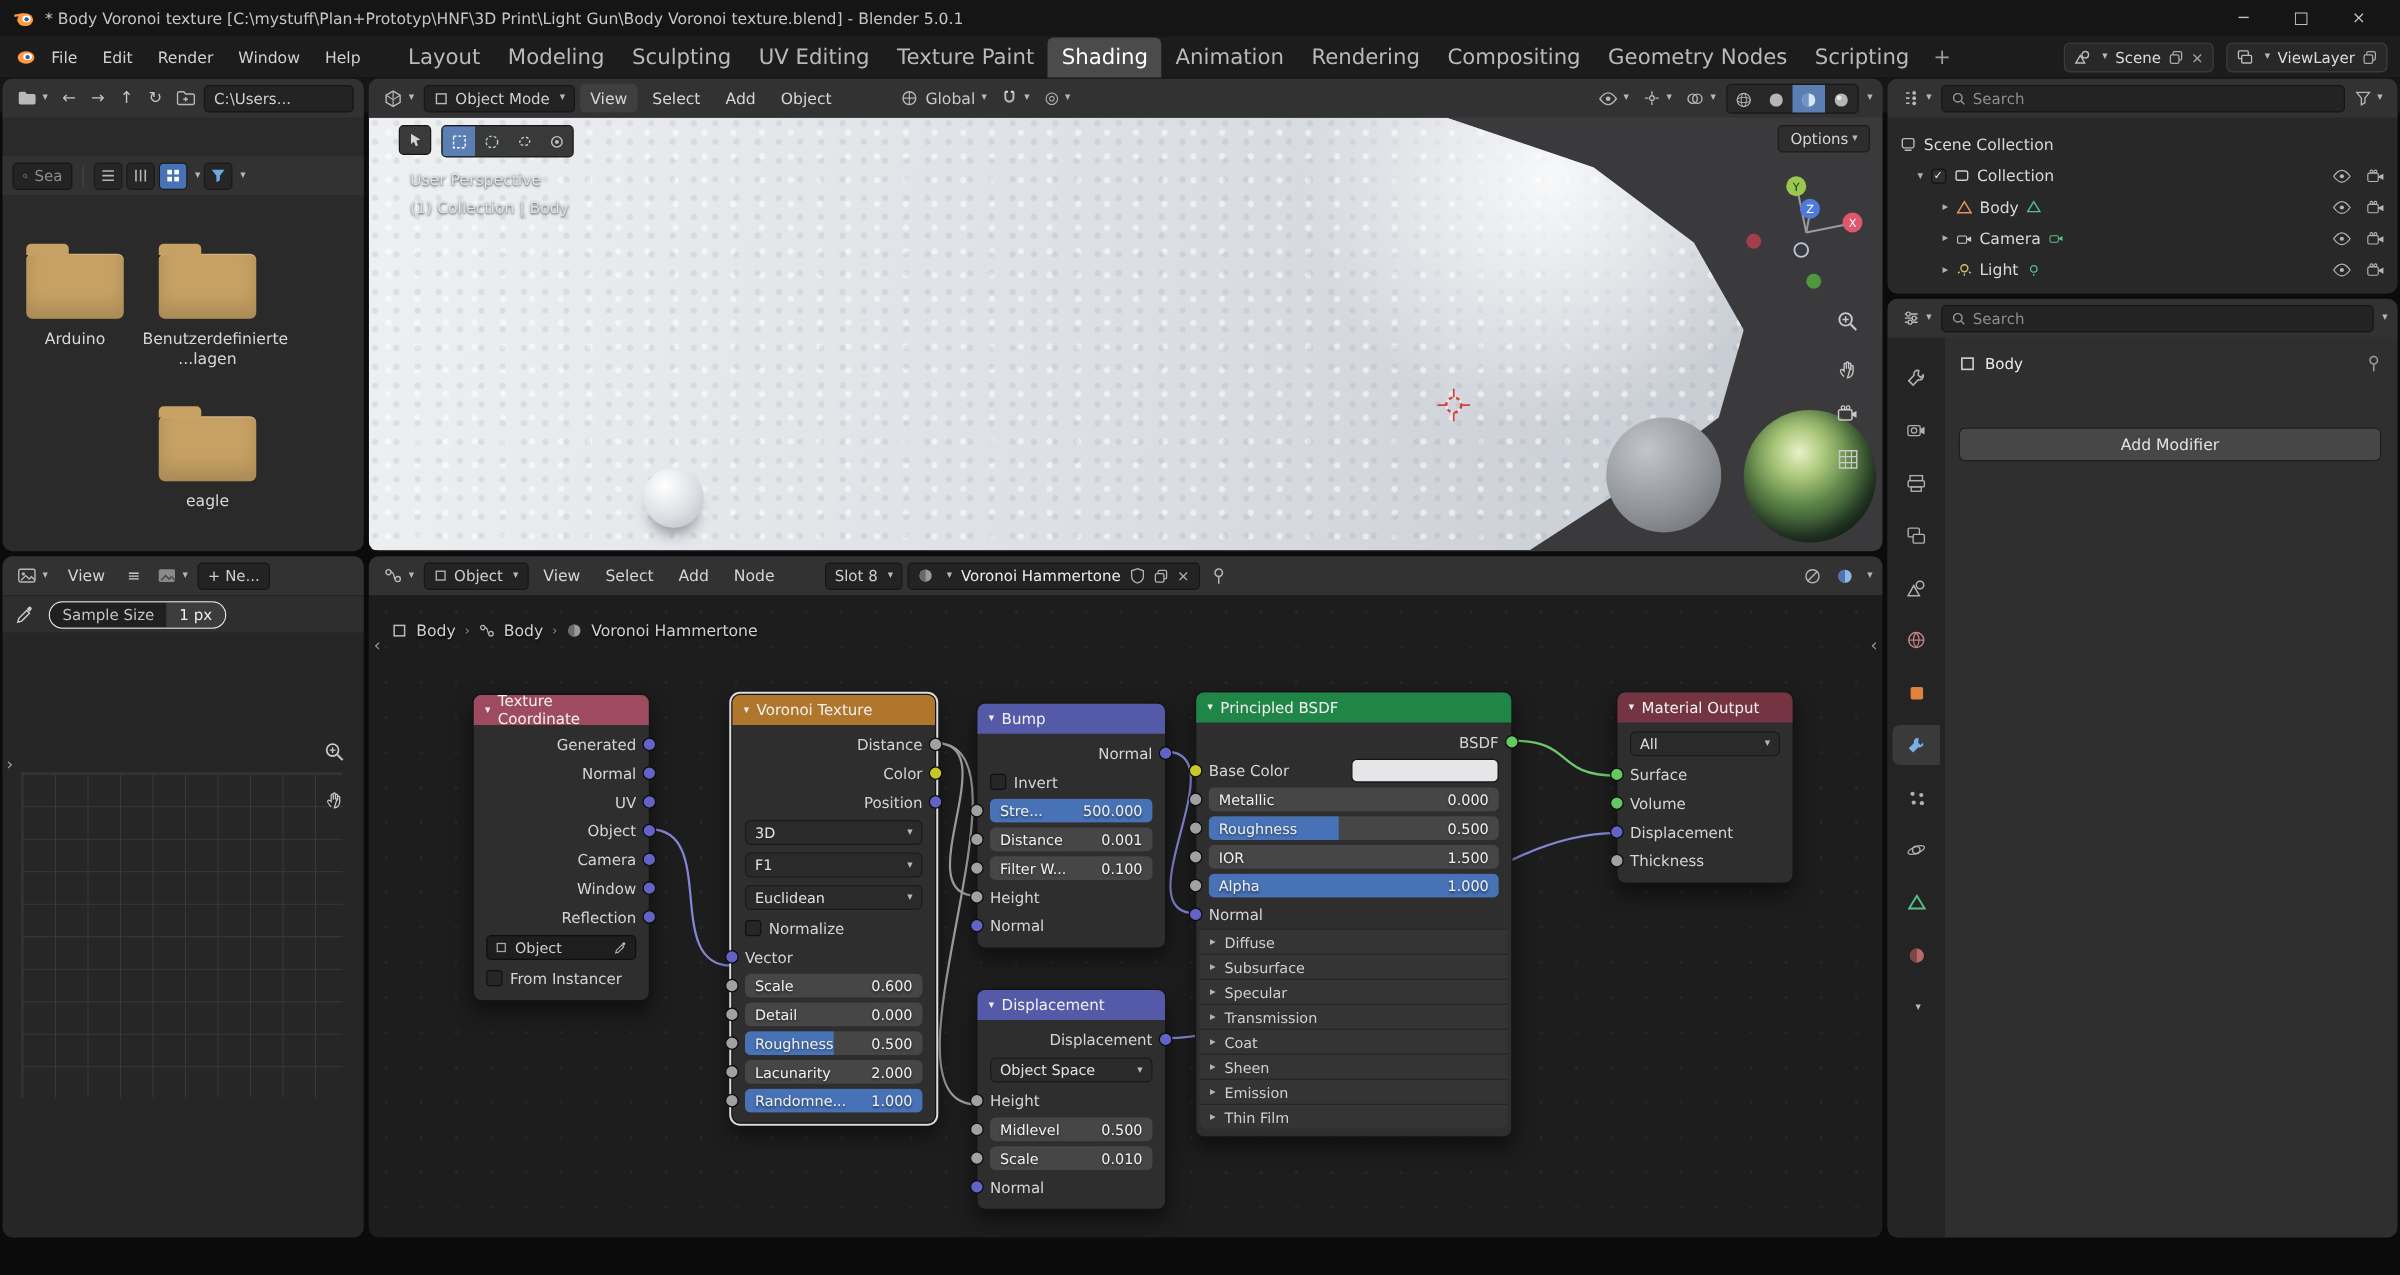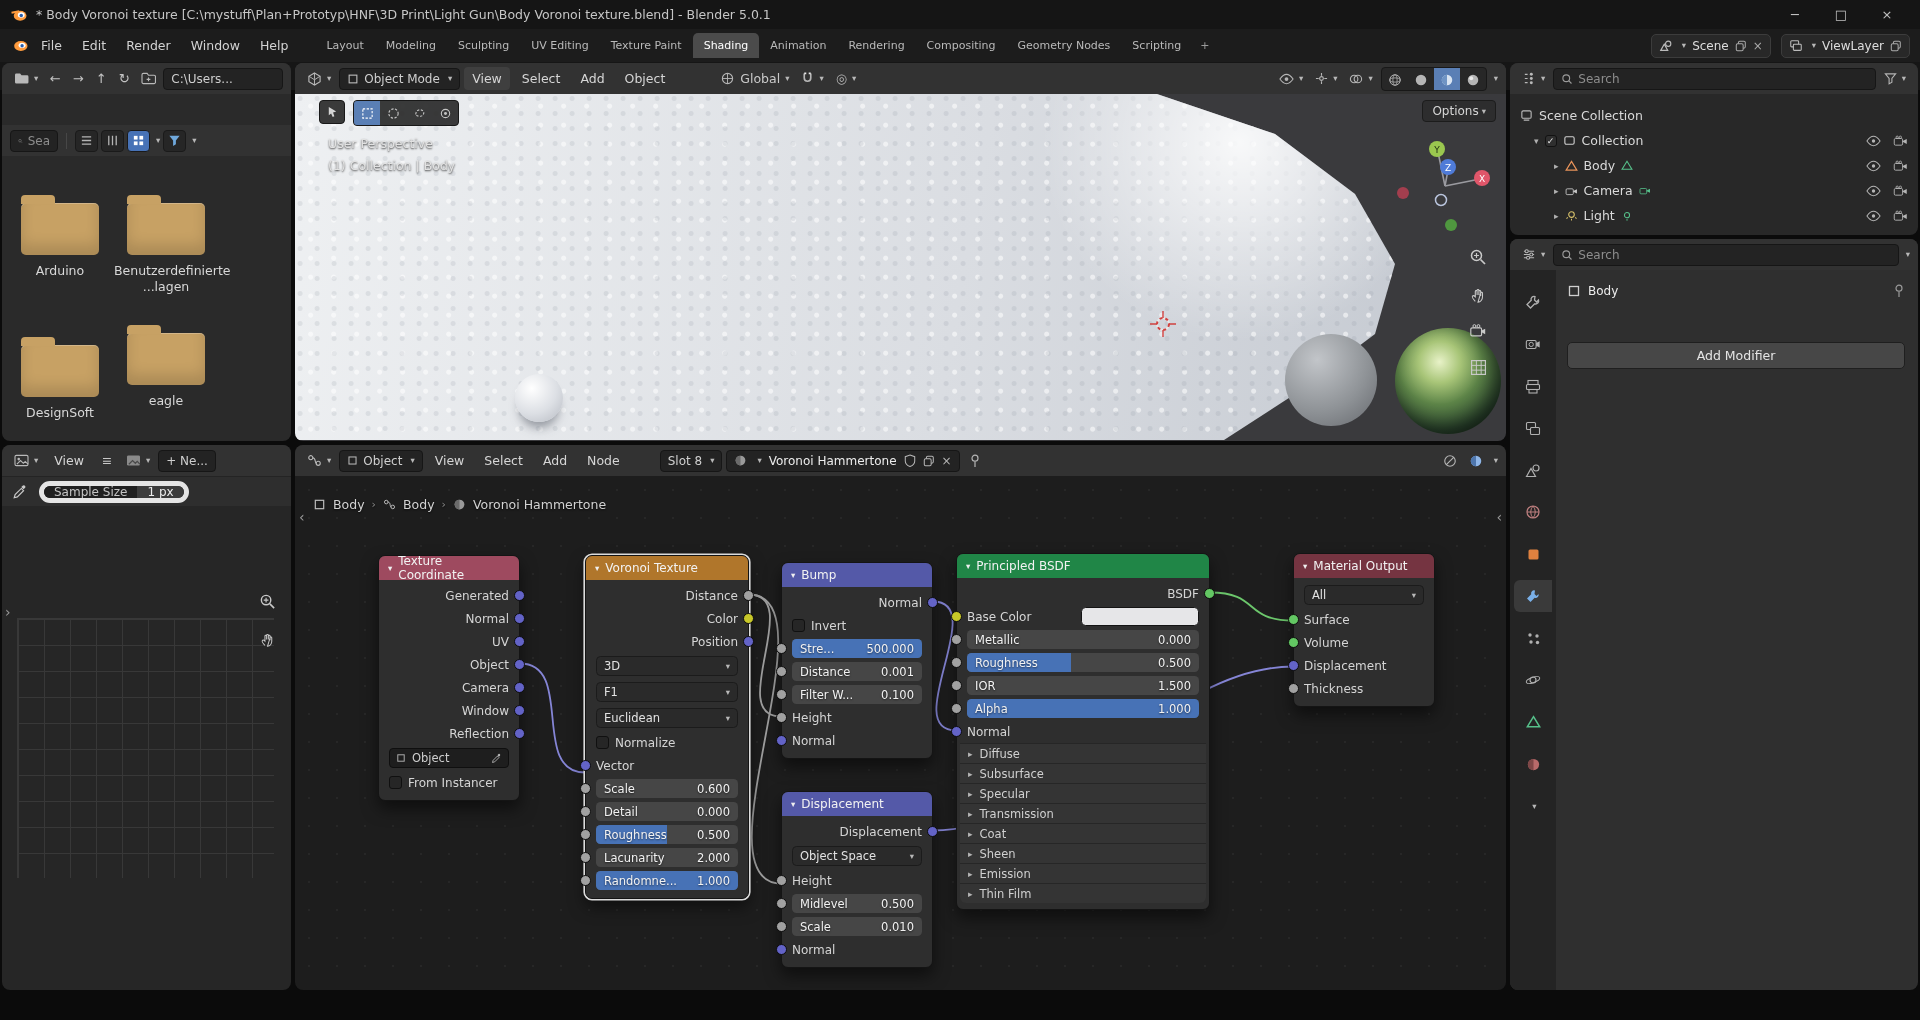--- a/index.html
+++ b/index.html
@@ -29,7 +29,7 @@
 #menubar{left:0;top:29px;width:1920px;height:33px;background:#1c1c1c;display:flex;align-items:center;padding:0 10px;gap:2px}
 .menu{padding:5px 9px;border-radius:4px;color:#d2d2d2;font-size:12.5px}
 .tabs{display:flex;align-items:center;margin-left:16px}
-.tab{padding:6px 11px;font-size:11px;color:#b9b9b9;border-radius:5px 5px 0 0}
+.tab{padding:6px 11px;font-size:17px;color:#b9b9b9;border-radius:5px 5px 0 0}
 .tab.active{background:#4b4b4b;color:#ffffff}
 .tab.add{color:#9a9a9a;padding:6px 8px}
 .datablock{display:flex;align-items:center;background:#282828;border:1px solid #3c3c3c;border-radius:5px;height:24px;padding:0 7px;gap:6px;font-size:12px;color:#ddd}

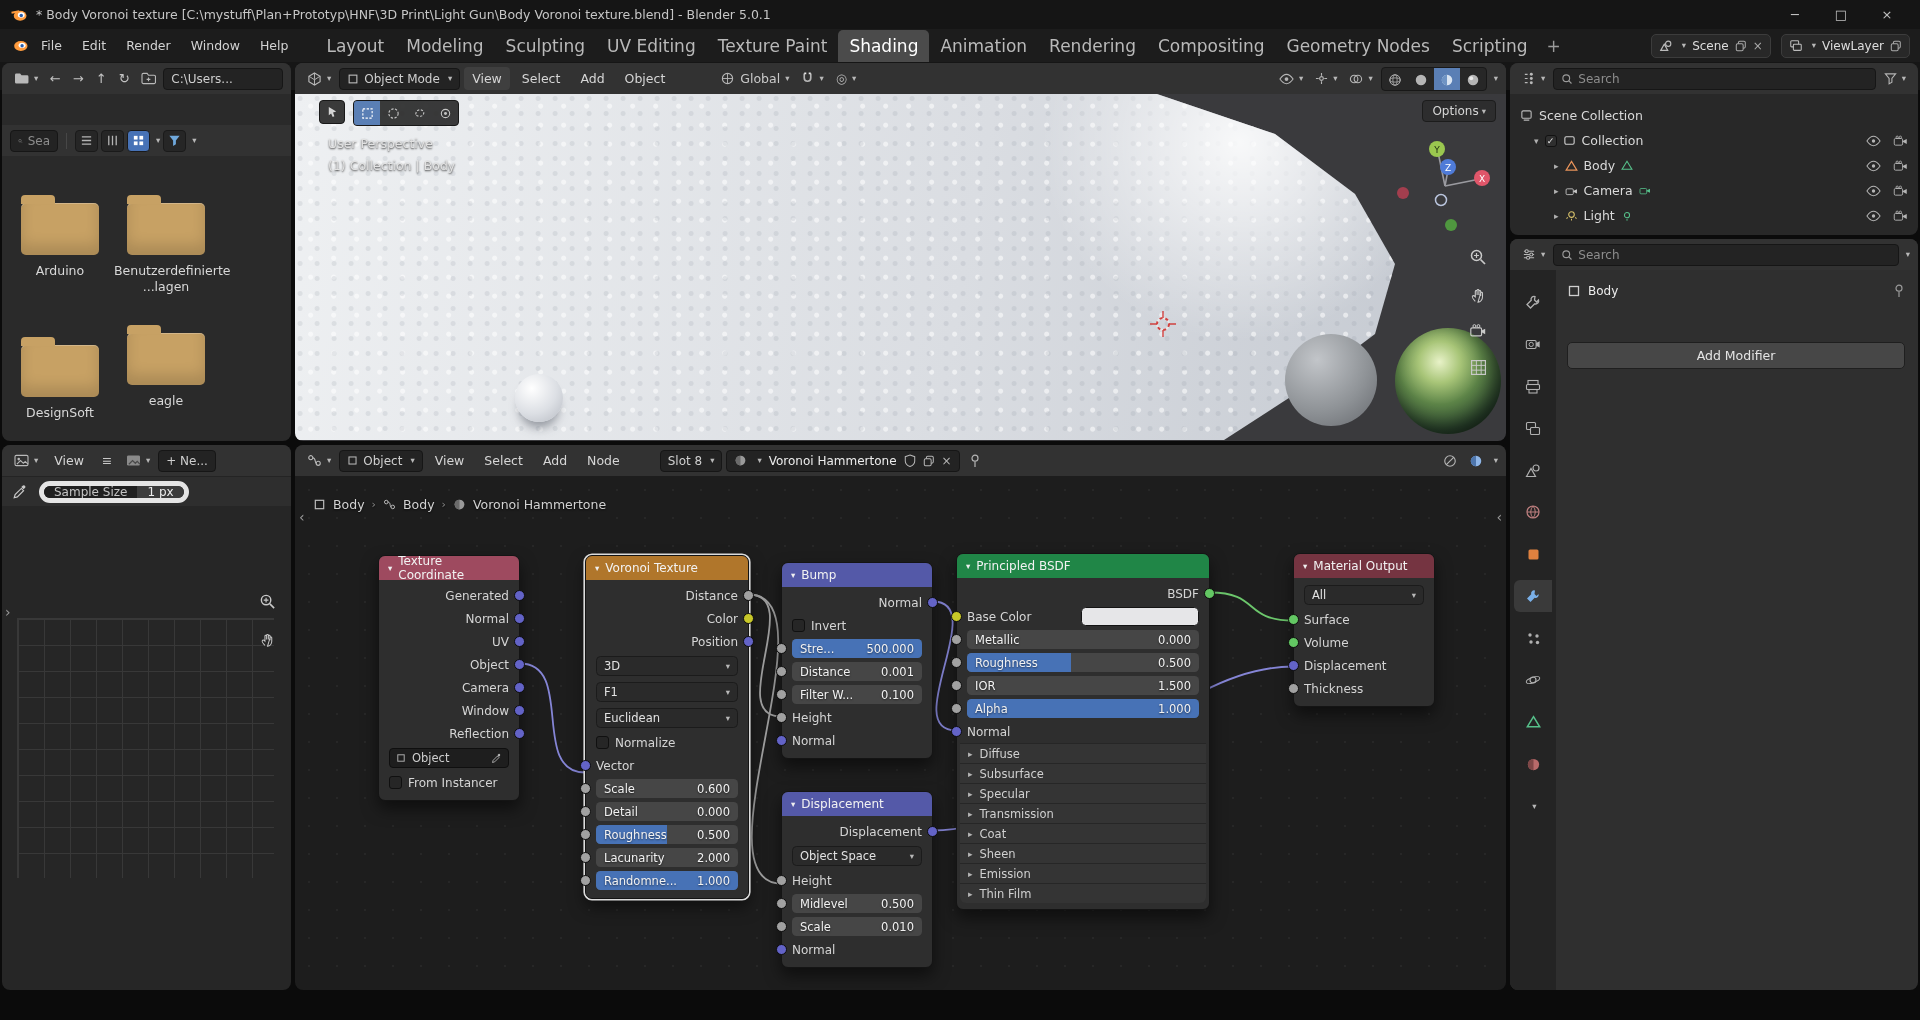--- a/index.html
+++ b/index.html
@@ -269,10 +269,6 @@
       <div class="folder-icon"></div>
       <div class="flabel">Benutzerdefinierte ...lagen</div>
     </div>
-    <div class="ftile" style="left:6px;top:220px">
-      <div class="folder-icon"></div>
-      <div class="flabel">DesignSoft</div>
-    </div>
     <div class="ftile" style="left:112px;top:208px">
       <div class="folder-icon"></div>
       <div class="flabel">eagle</div>

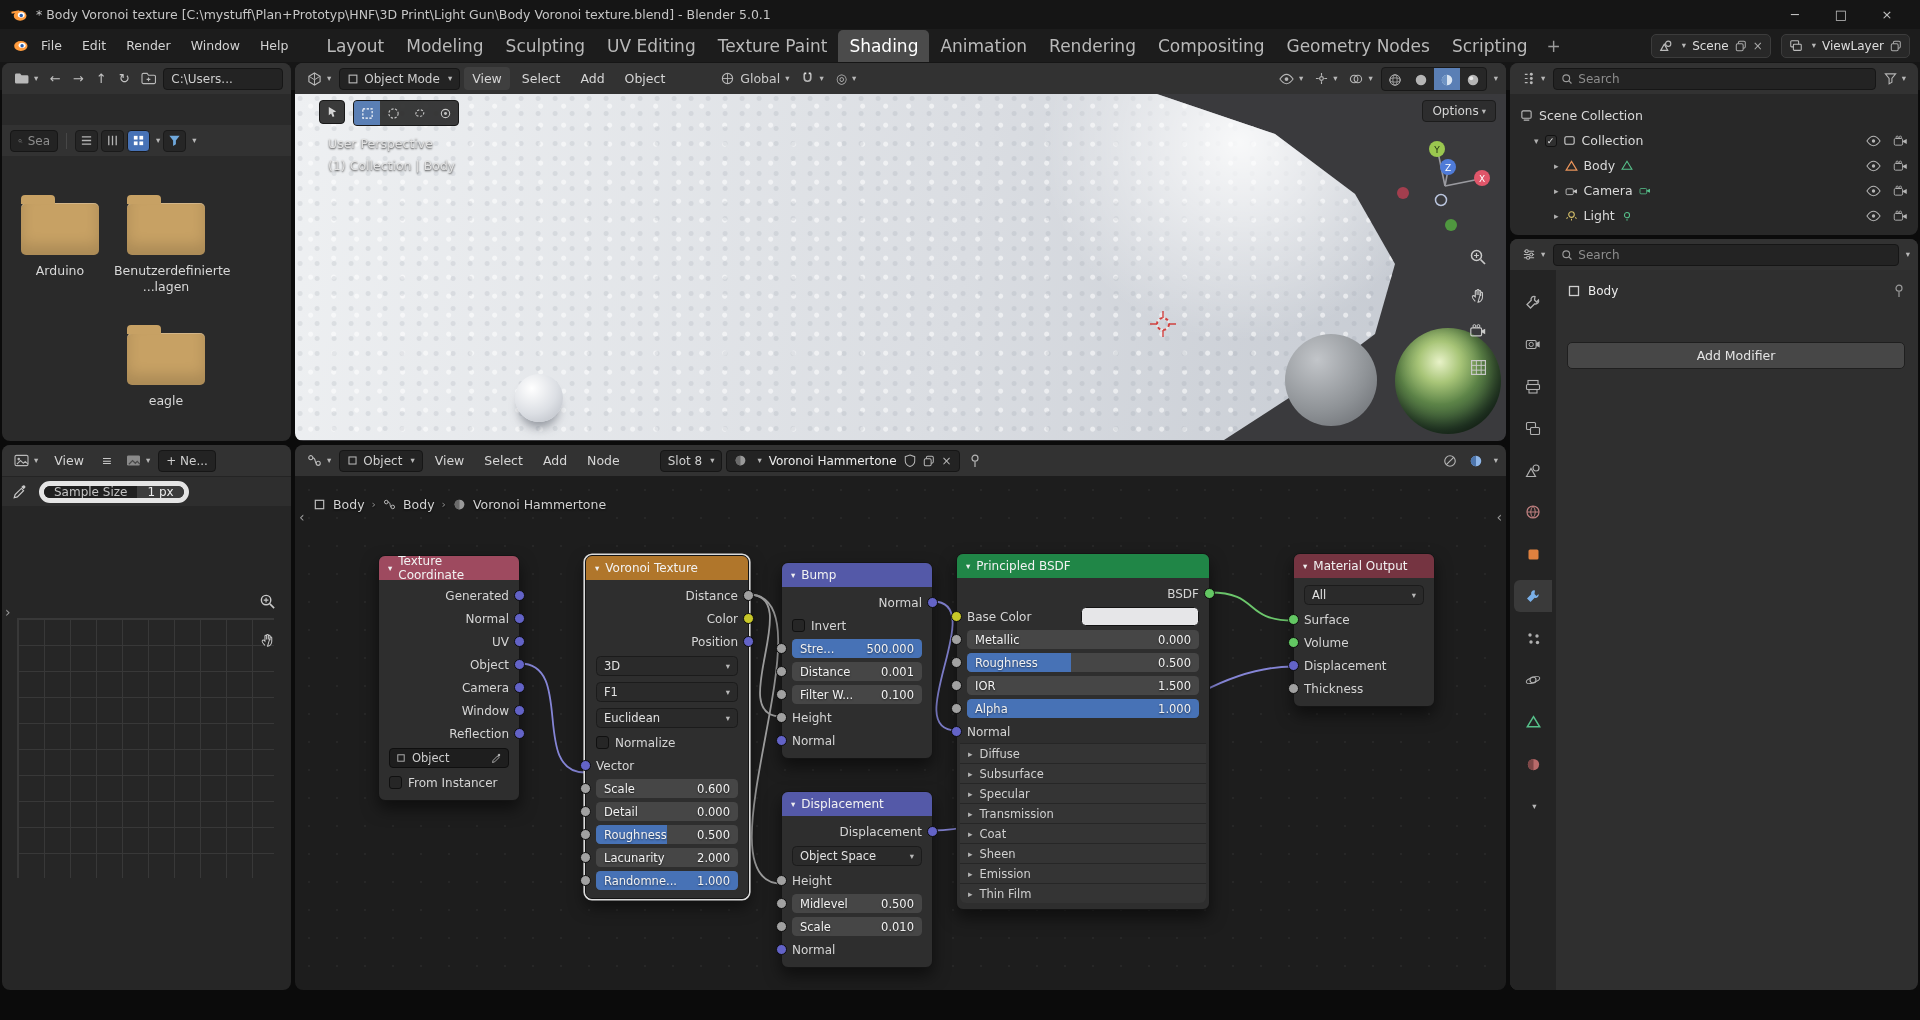--- a/index.html
+++ b/index.html
@@ -56,7 +56,7 @@
 
 #imageeditor{left:2px;top:445px;width:289px;height:545px;background:#262626}
 .tool-hdr{height:30px;background:#2e2e2e;display:flex;align-items:center;padding:0 6px;gap:7px;border-top:1px solid #242424}
-.pill{display:flex;align-items:flex-end;height:22px;border-radius:11px;overflow:hidden;border:5px solid #e5e5e5}
+.pill{display:flex;align-items:flex-end;height:22px;border-radius:11px;overflow:hidden;border:1px solid #e5e5e5}
 .pill .plabel{background:#202020;padding:0 10px;height:100%;display:flex;align-items:center;color:#c4c4c4}
 .pill .pvalue{background:#3c3c3c;padding:0 10px;height:100%;display:flex;align-items:center;color:#ececec}
 .imged-body{position:absolute;left:0;top:61px;right:0;bottom:0}

